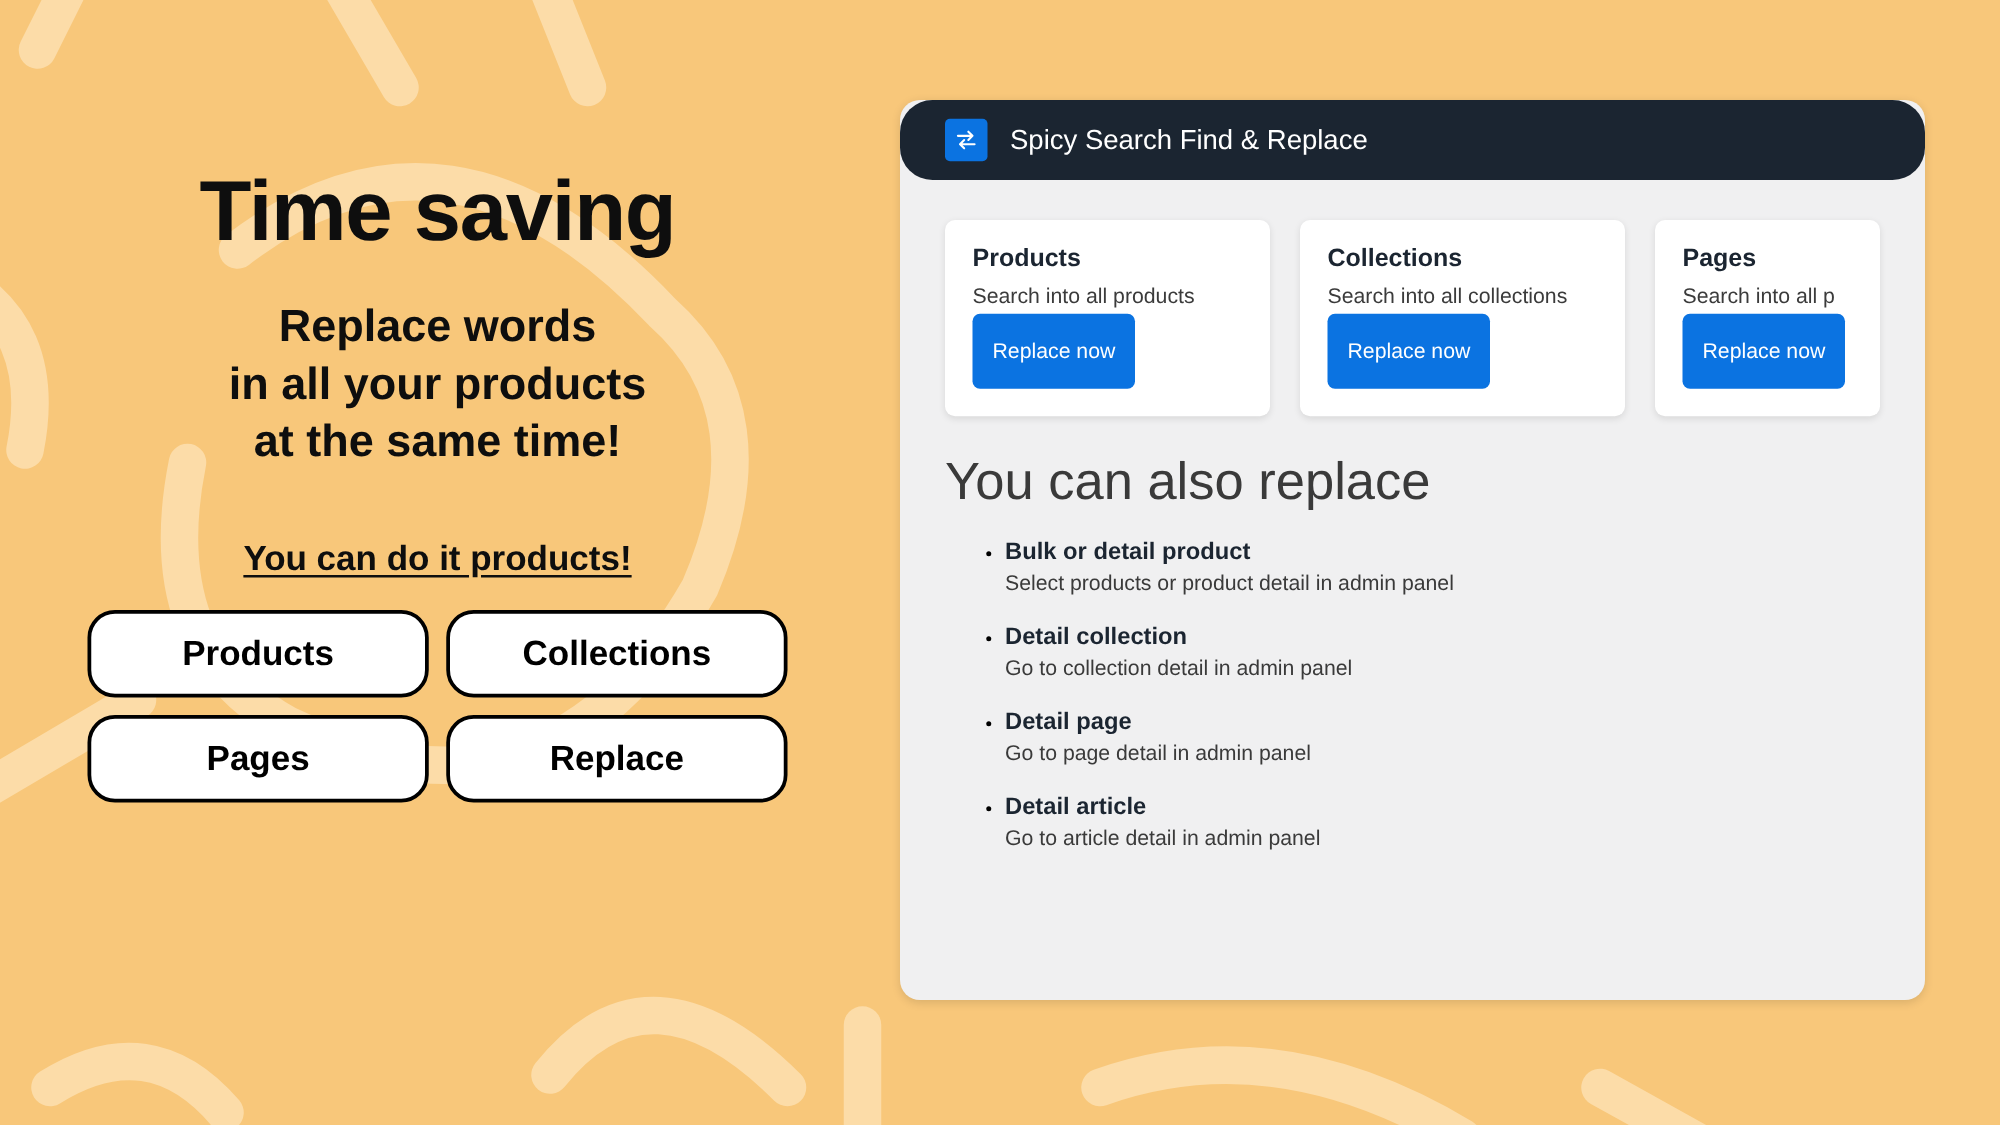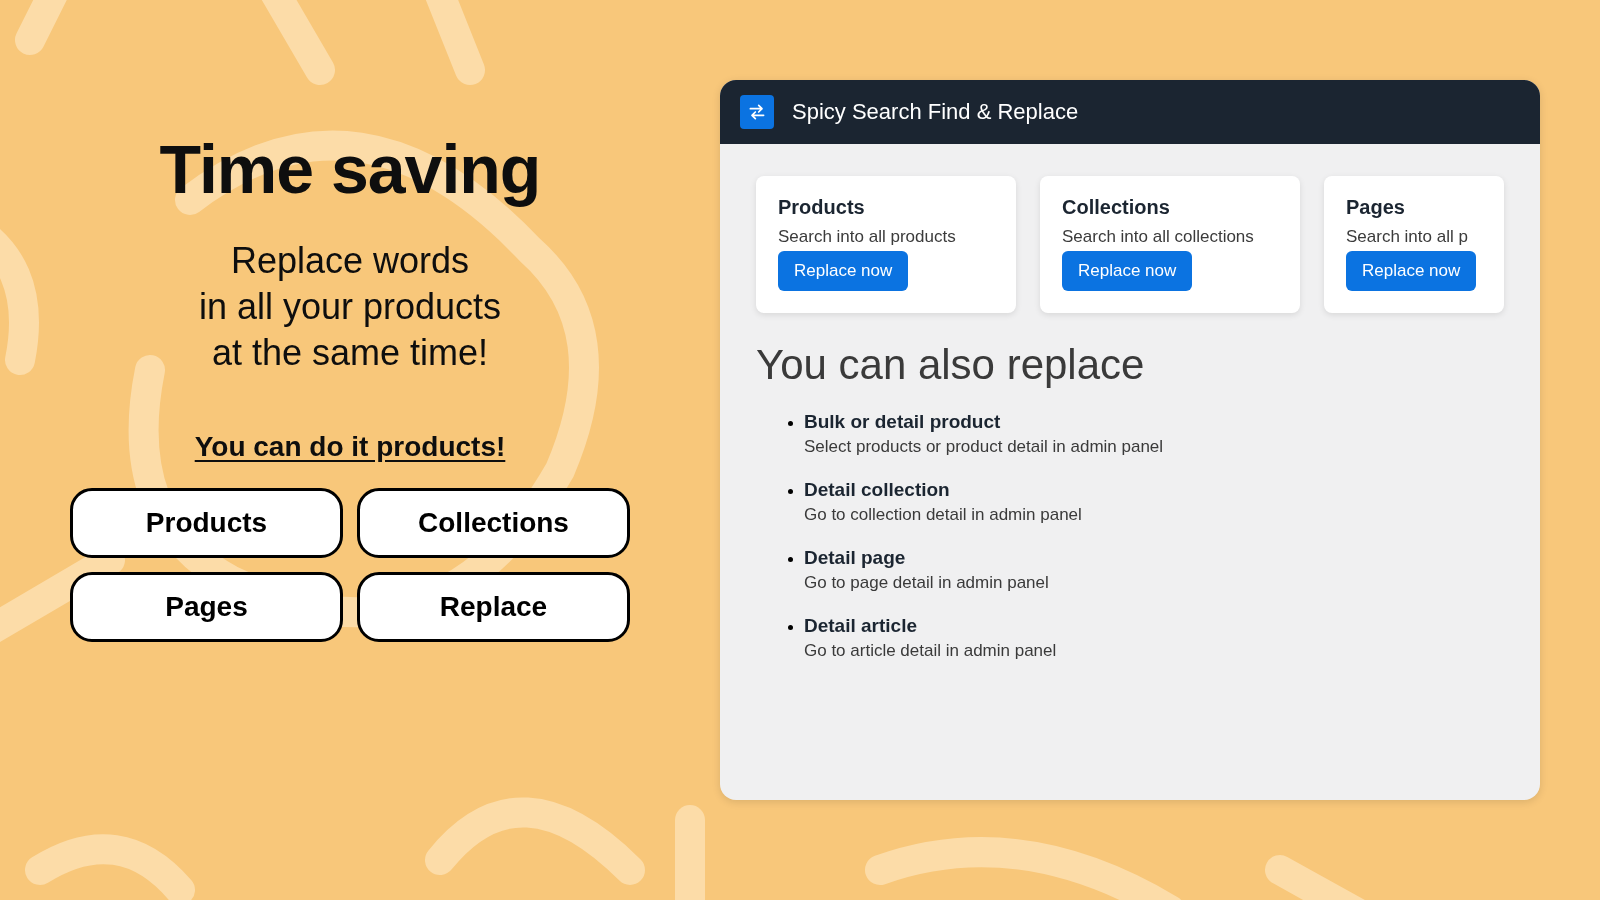--- a/index.html
+++ b/index.html
@@ -83,8 +83,9 @@
     display: flex;
     align-items: center;
     gap: 18px;
-    padding: 12px 20px;
+    padding: 12px 36px;
     height: 64px;
+    border-radius: 26px;
   }
   .app-logo {
     width: 34px; height: 34px;

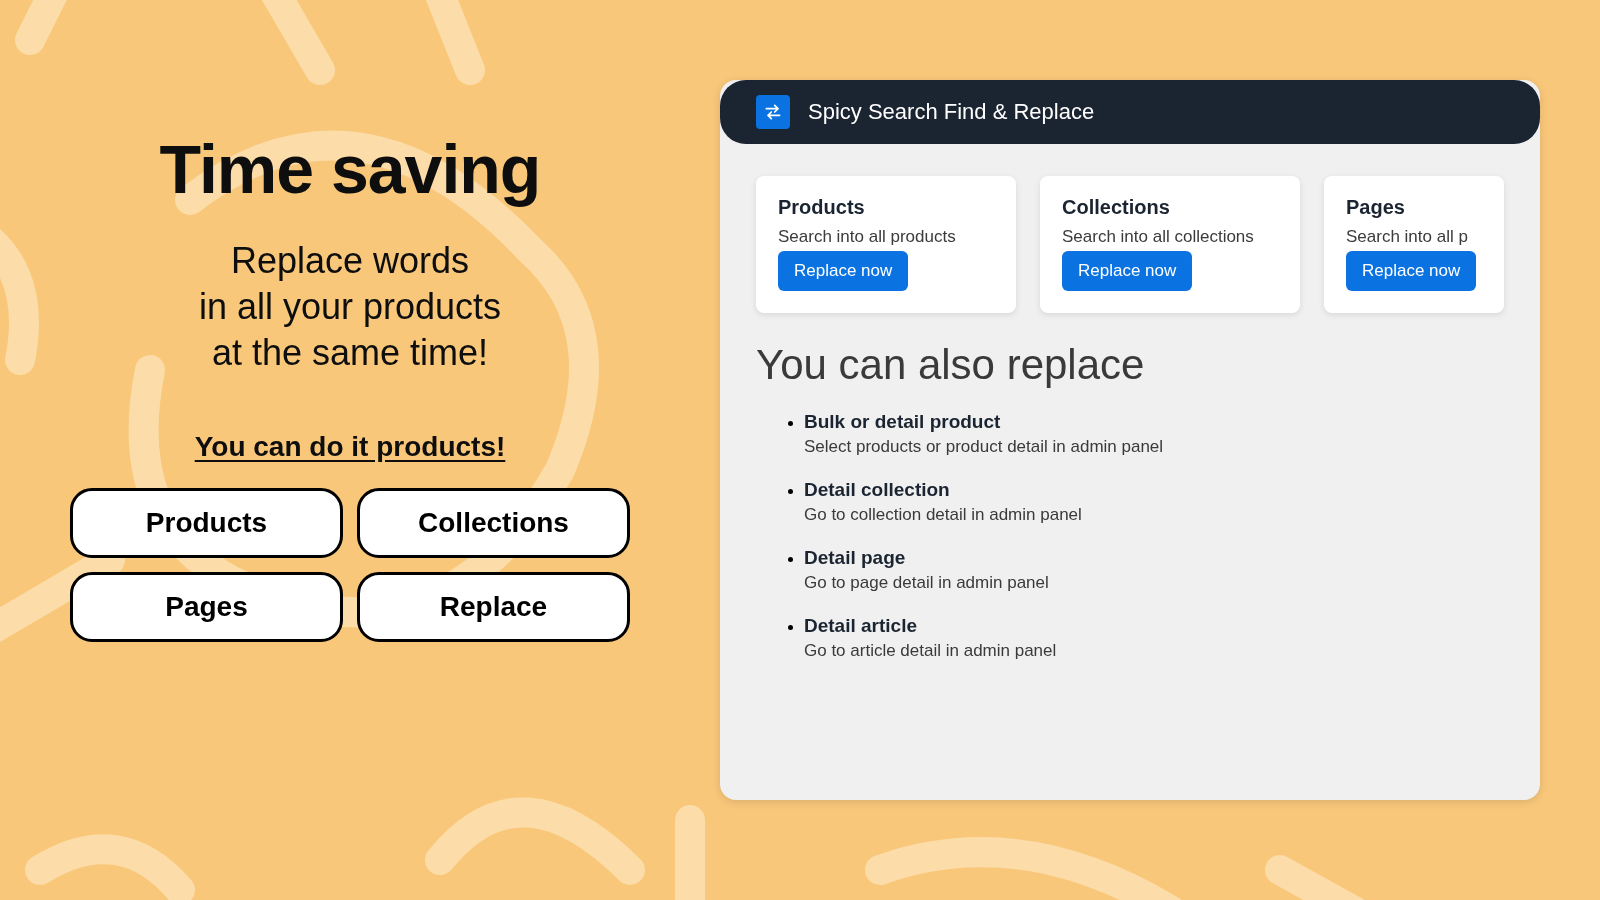--- a/index.html
+++ b/index.html
@@ -36,7 +36,7 @@
   }
   .subhead {
     font-size: 36px;
-    font-weight: 400;
+    font-weight: 700;
     line-height: 1.28;
     margin-bottom: 55px;
   }

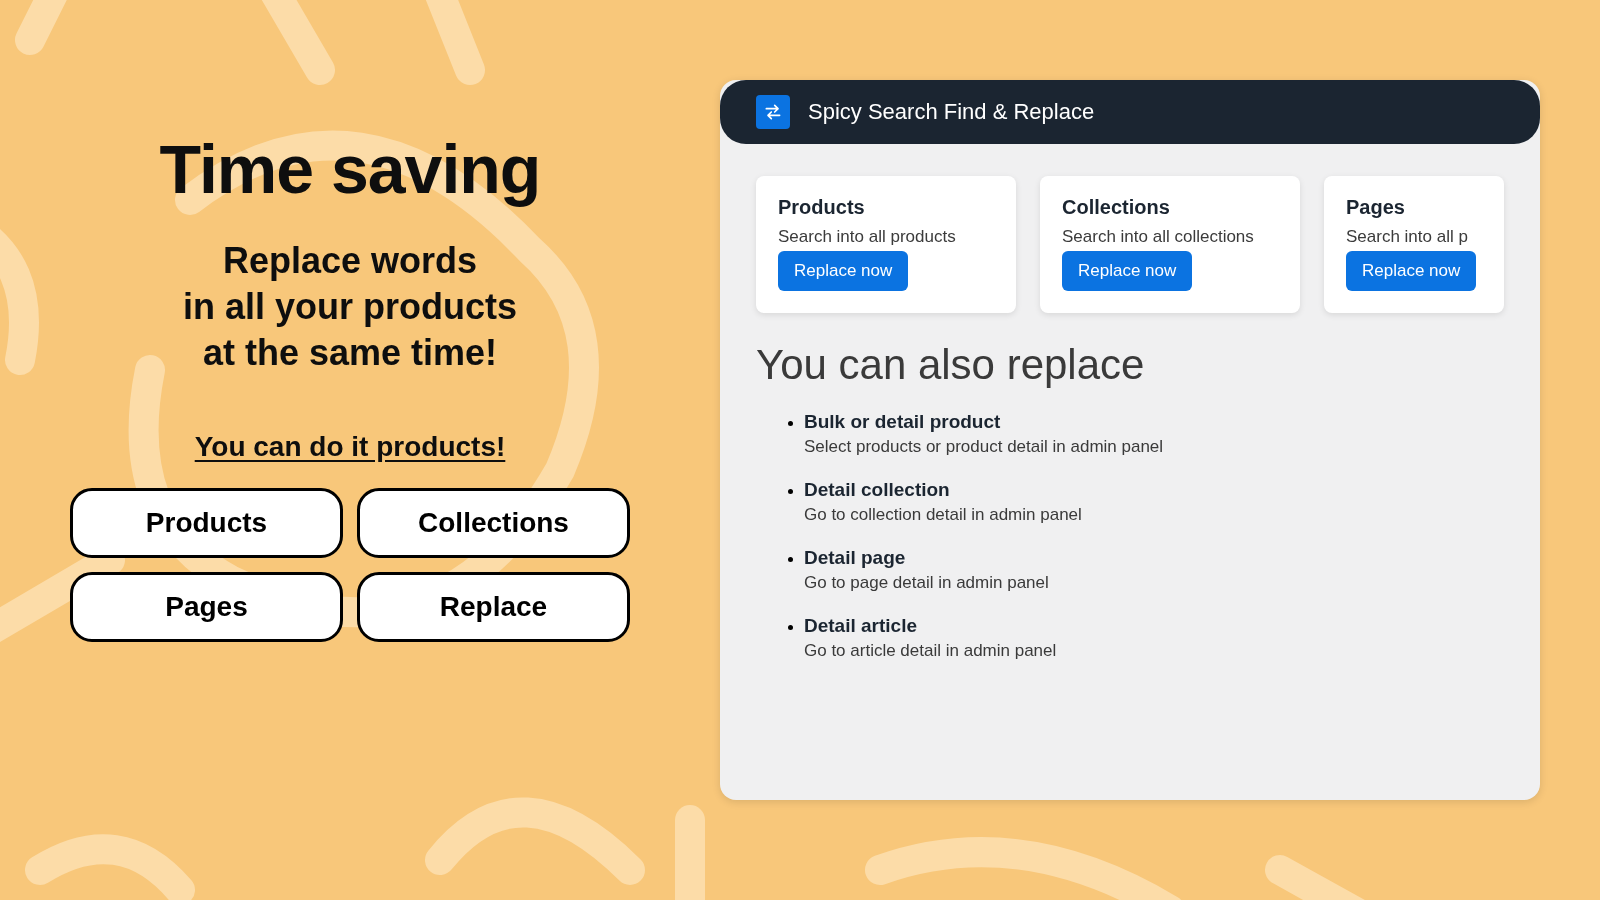--- a/index.html
+++ b/index.html
@@ -118,7 +118,7 @@
     color: #fff;
     border: none;
     border-radius: 6px;
-    padding: 10px 16px;
+    padding: 20px 16px;
     font-size: 17px;
     cursor: pointer;
     white-space: nowrap;

